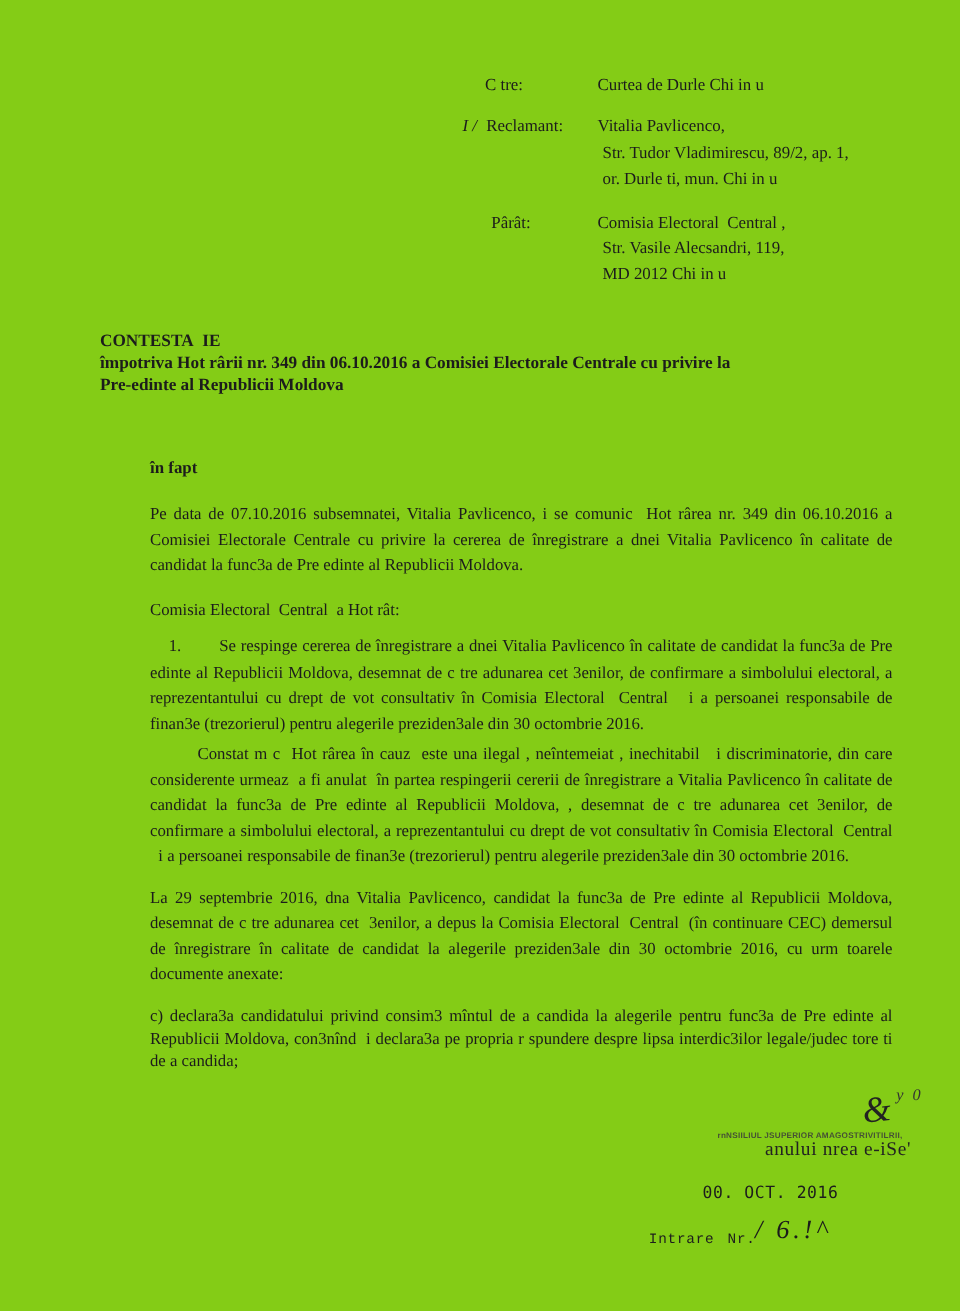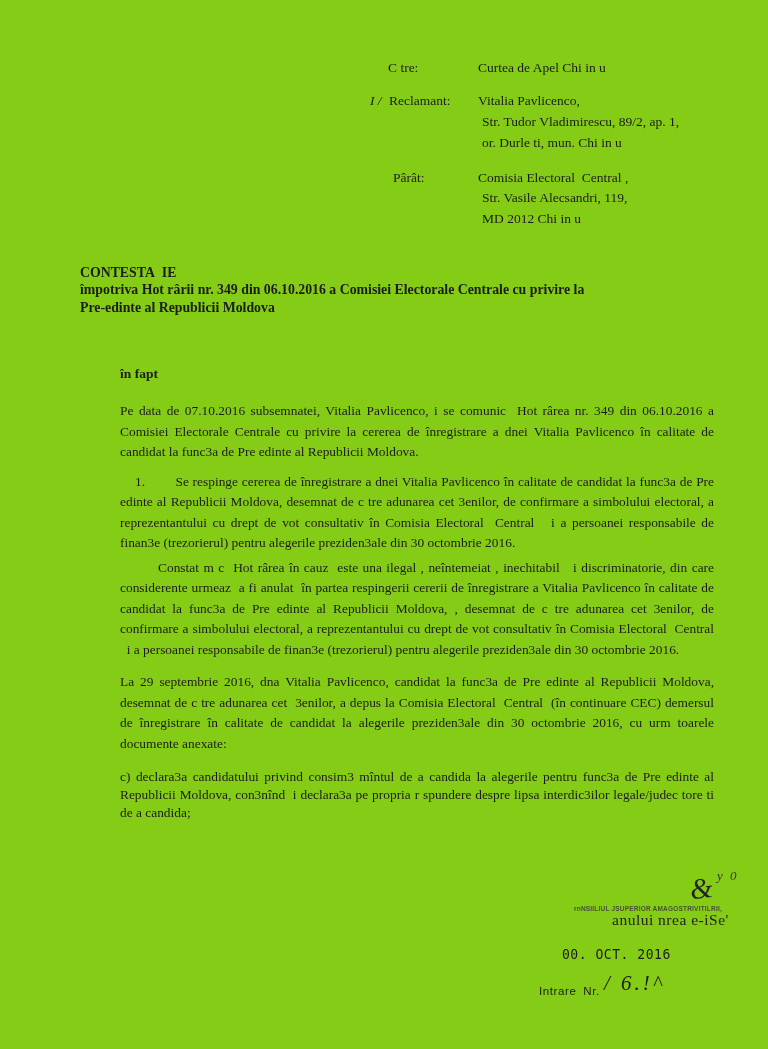--- a/index.html
+++ b/index.html
@@ -71,7 +71,7 @@
 <div class="page">
 
   <div class="abs hdr" style="left:388px;top:60px;">C tre:</div>
-  <div class="abs hdr" style="left:478px;top:60px;">Curtea de Apel Chi in u</div>
+  <div class="abs hdr" style="left:478px;top:60px;">Curtea de Durle Chi in u</div>
 
   <div class="abs hdr hand" style="left:370px;top:93px;">I /</div>
   <div class="abs hdr" style="left:389px;top:93px;">Reclamant:</div>

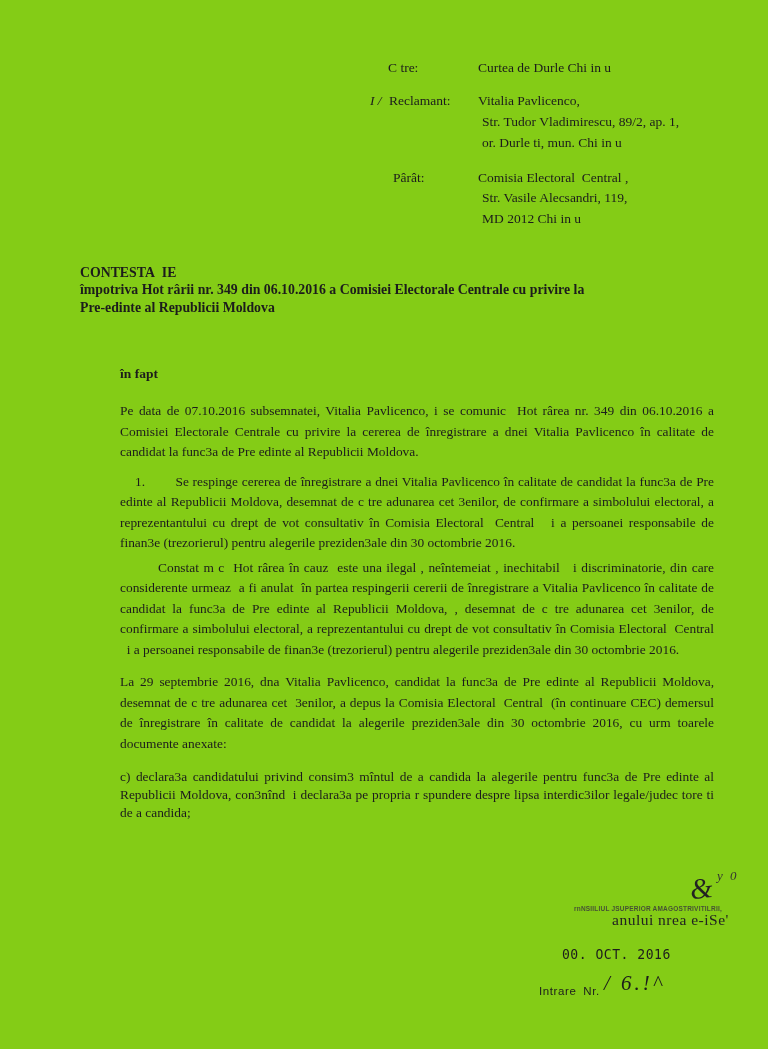--- a/index.html
+++ b/index.html
@@ -94,6 +94,7 @@
 
   <div class="body-flow">
     <p class="p-intro">Pe data de 07.10.2016 subsemnatei, Vitalia Pavlicenco, i se comunic &nbsp;Hot rârea nr. 349 din 06.10.2016 a Comisiei Electorale Centrale cu privire la cererea de înregistrare a dnei Vitalia Pavlicenco în calitate de candidat la func3a de Pre edinte al Republicii Moldova.</p>
+    <p class="p-dec-head">Comisia Electoral &nbsp;Central &nbsp;a Hot rât:</p>
     <p class="p-item1">1.&nbsp;&nbsp;&nbsp;&nbsp;&nbsp;&nbsp;&nbsp; Se respinge cererea de înregistrare a dnei Vitalia Pavlicenco în calitate de candidat la func3a de Pre edinte al Republicii Moldova, desemnat de c tre adunarea cet 3enilor, de confirmare a simbolului electoral, a reprezentantului cu drept de vot consultativ în Comisia Electoral &nbsp;Central &nbsp;&nbsp;i a persoanei responsabile de finan3e (trezorierul) pentru alegerile preziden3ale din 30 octombrie 2016.</p>
     <p class="p-constat">Constat m c &nbsp;Hot rârea în cauz &nbsp;este una ilegal , neîntemeiat , inechitabil &nbsp;&nbsp;i discriminatorie, din care considerente urmeaz &nbsp;a fi anulat &nbsp;în partea respingerii cererii de înregistrare a Vitalia Pavlicenco în calitate de candidat la func3a de Pre edinte al Republicii Moldova, , desemnat de c tre adunarea cet 3enilor, de confirmare a simbolului electoral, a reprezentantului cu drept de vot consultativ în Comisia Electoral &nbsp;Central &nbsp;&nbsp;i a persoanei responsabile de finan3e (trezorierul) pentru alegerile preziden3ale din 30 octombrie 2016.</p>
     <p class="p-la29">La 29 septembrie 2016, dna Vitalia Pavlicenco, candidat la func3a de Pre edinte al Republicii Moldova, desemnat de c tre adunarea cet &nbsp;3enilor, a depus la Comisia Electoral &nbsp;Central &nbsp;(în continuare CEC) demersul de înregistrare în calitate de candidat la alegerile preziden3ale din 30 octombrie 2016, cu urm toarele documente anexate:</p>

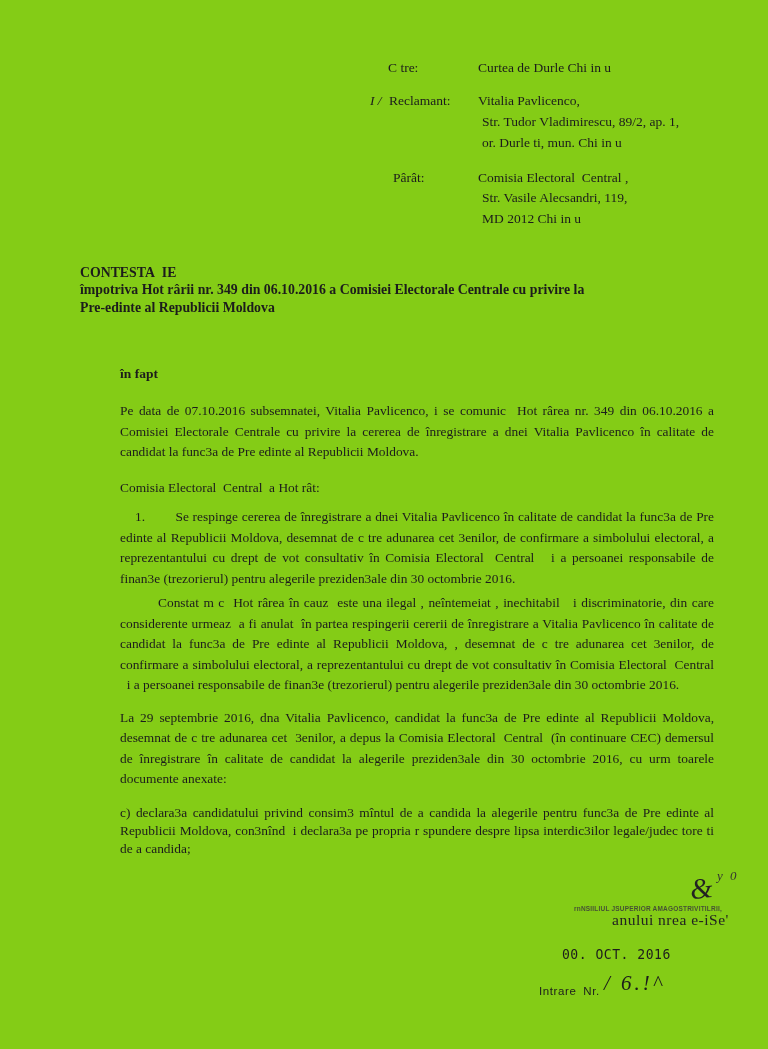--- a/index.html
+++ b/index.html
@@ -56,8 +56,8 @@
     transform-origin:left top;white-space:nowrap;
   }
   .intrare-label{
-    position:absolute;left:539px;top:985px;
-    font-family:Liberation Sans, sans-serif;font-size:11.5px;
+    position:absolute;left:519px;top:985px;
+    font-family:Liberation Mono, monospace;font-size:11.5px;
     letter-spacing:0.6px;word-spacing:3px;color:#1d1d1d;white-space:nowrap;text-align:right;
   }
   .intrare-number{

